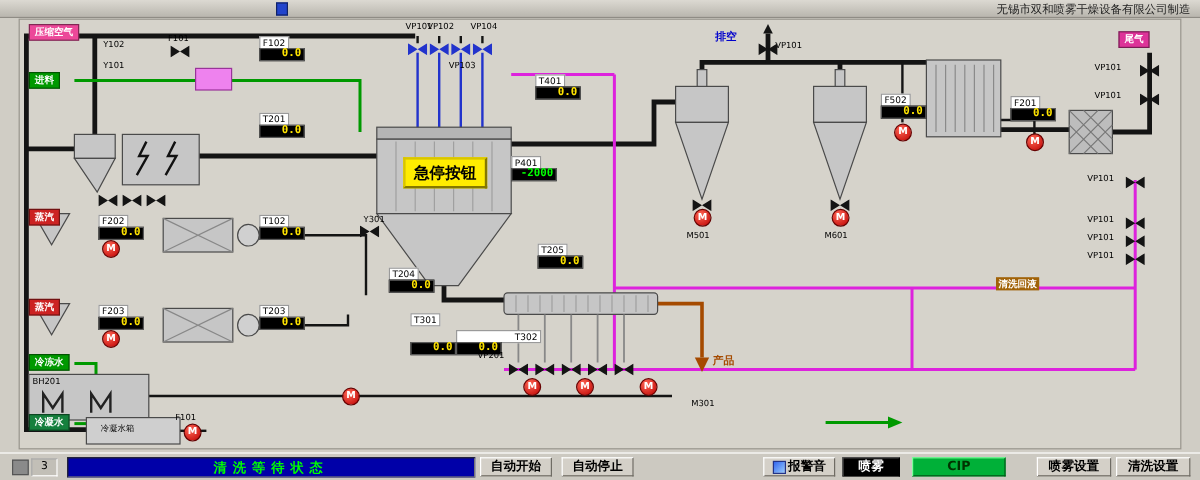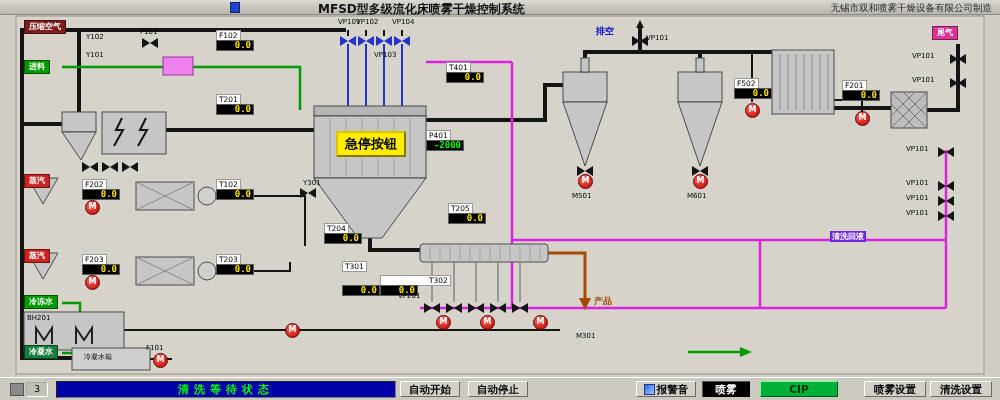--- a/index.html
+++ b/index.html
@@ -150,7 +150,6 @@
 
   <div class="titlebar">
     <span class="app-icon"></span>
-    <span class="title">MFSD型多级流化床喷雾干燥控制系统</span>
     <span class="company">无锡市双和喷雾干燥设备有限公司制造</span>
   </div>
 

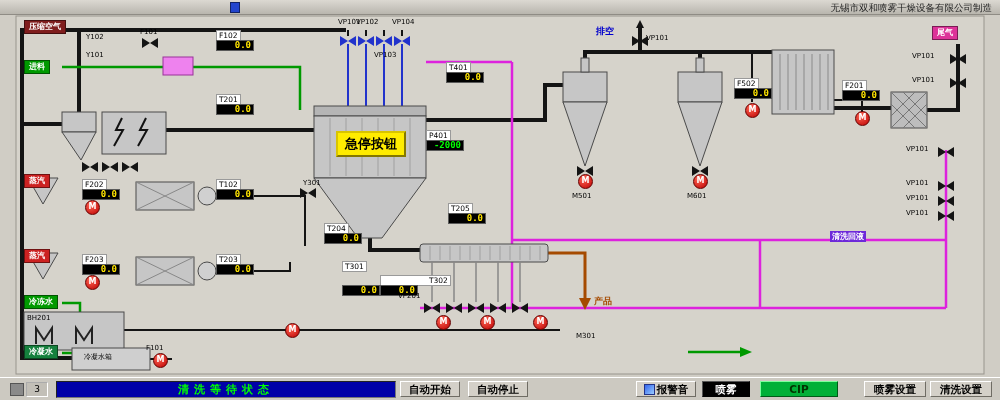--- a/index.html
+++ b/index.html
@@ -154,7 +154,7 @@
   </div>
 
   <div id="overlay">
-      <div class="tag" style="left: 24px; top: 20px; background: #7f1d1d;">压缩空气</div>
+      <div class="tag" style="left: 24px; top: 20px; background: #ec4899;">压缩空气</div>
       <div class="tag" style="left: 24px; top: 60px; background: rgb(0, 153, 0);">进料</div>
       <div class="tag" style="left: 24px; top: 174px; background: rgb(204, 34, 34);">蒸汽</div>
       <div class="tag" style="left: 24px; top: 249px; background: rgb(204, 34, 34);">蒸汽</div>

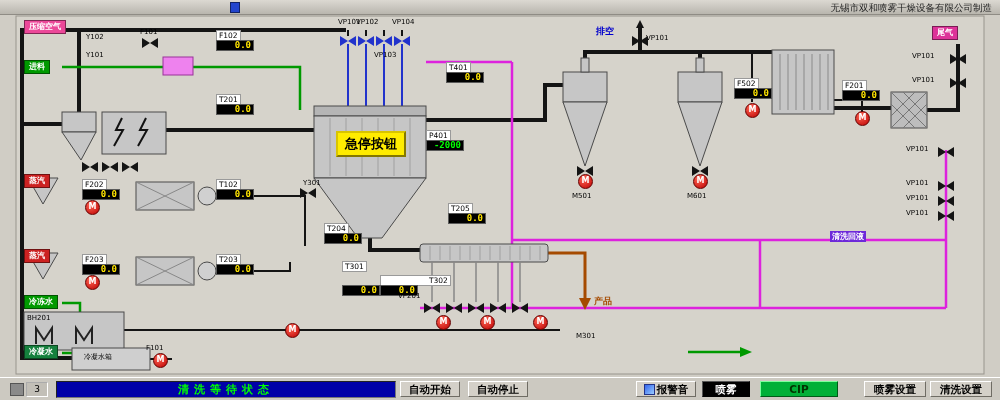--- a/index.html
+++ b/index.html
@@ -163,7 +163,7 @@
       <div class="tag" style="left: 932px; top: 26px; background: rgb(221, 51, 153);">尾气</div>
       <div class="plabel" style="left: 594px; top: 26px; color: rgb(0, 0, 204);">排空</div>
       <div class="plabel" style="left: 592px; top: 296px; color: rgb(165, 74, 0);">产品</div>
-      <div class="plabel" style="left: 830px; top: 231px; color: rgb(255, 255, 255); background: #6d28d9; font-size: 8px;">清洗回液</div>
+      <div class="plabel" style="left: 830px; top: 231px; color: rgb(255, 255, 255); background: #a16207; font-size: 8px;">清洗回液</div>
       <div class="ind-label" style="left: 216px; top: 30px;">F102</div>
       <div class="ind-display" style="left: 216px; top: 40px;">0.0</div>
       <div class="ind-label" style="left: 446px; top: 62px;">T401</div>

